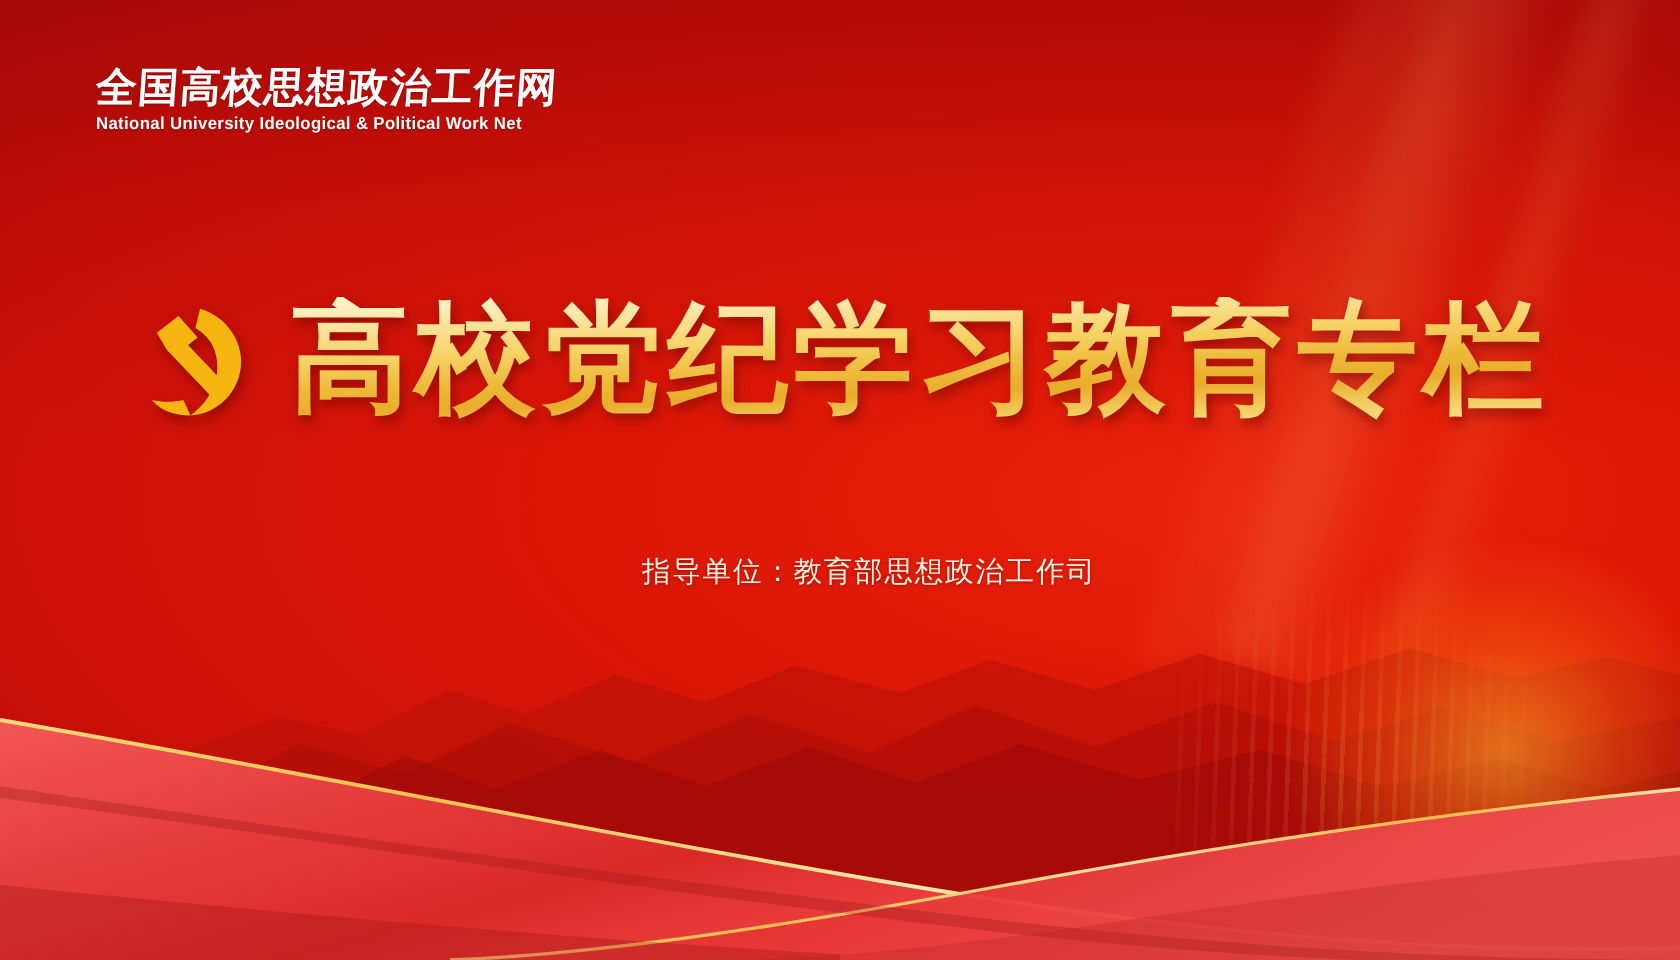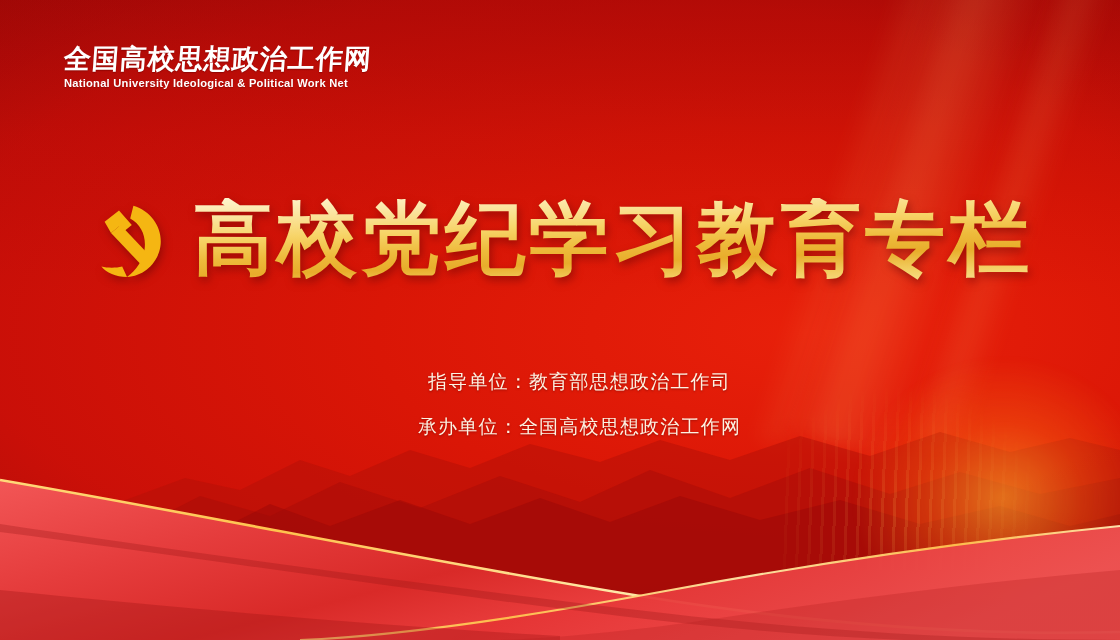--- a/index.html
+++ b/index.html
@@ -260,7 +260,6 @@
 
   <div class="subtitles">
     <div class="sub-line">指导单位：教育部思想政治工作司</div>
-    <div class="sub-line">承办单位：全国高校思想政治工作网</div>
   </div>
 
 </div>

